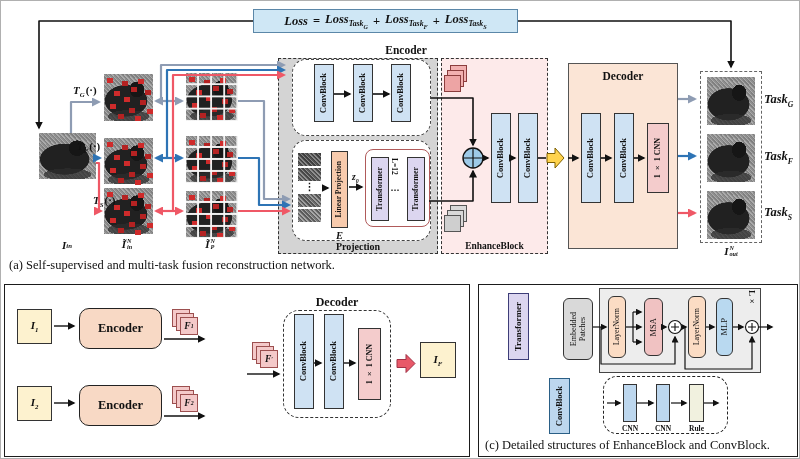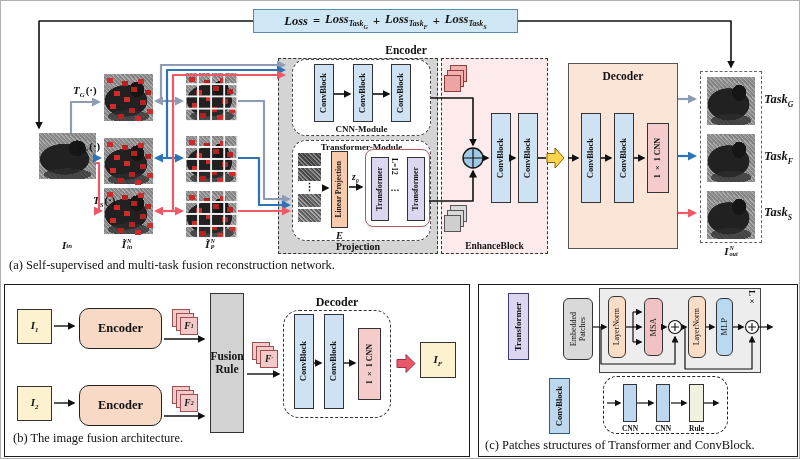--- a/index.html
+++ b/index.html
@@ -104,7 +104,6 @@
   <div class="abs blk blue-blk" style="left:390px;top:63px;width:20px;height:58px;">
       <span class="vt" style="font-size:8.5px;">ConvBlock</span>
     </div>
-  <div class="abs flexc bold" style="left:291px;top:122px;width:139px;height:12px;font-size:9px;">CNN-Module</div>
 
   <div class="abs" style="left:291px;top:139px;width:139px;height:101px;background:#fff;border:1px dashed #444;border-radius:14px;"></div>
   <div class="abs flexc bold" style="left:291px;top:140px;width:139px;height:11px;font-size:9px;">Transformer-Module</div>

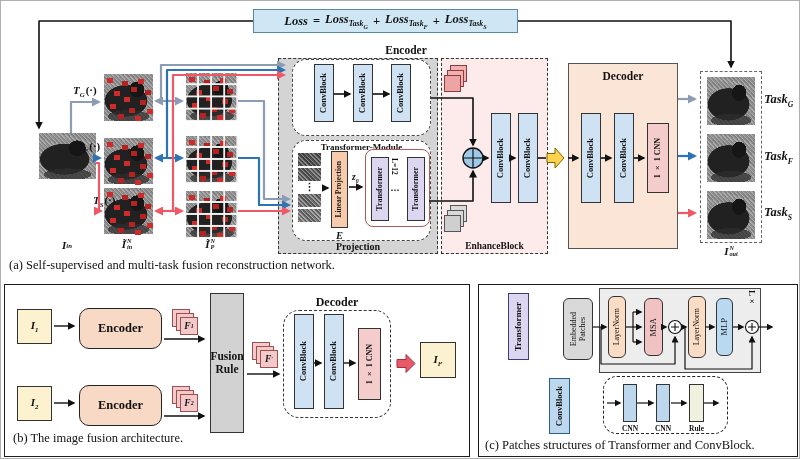--- a/index.html
+++ b/index.html
@@ -106,7 +106,6 @@
     </div>
 
   <div class="abs" style="left:291px;top:139px;width:139px;height:101px;background:#fff;border:1px dashed #444;border-radius:14px;"></div>
-  <div class="abs flexc bold" style="left:291px;top:140px;width:139px;height:11px;font-size:9px;">Transformer-Module</div>
   <div class="abs tile" style="left:297px;top:152px;background-color:#5e5e5e;"></div>
   <div class="abs tile" style="left:297px;top:167px;background-color:#6c6c6c;"></div>
   <div class="abs flexc" style="left:297px;top:179px;width:23px;height:12px;font-size:10px;font-weight:bold;">⋮</div>

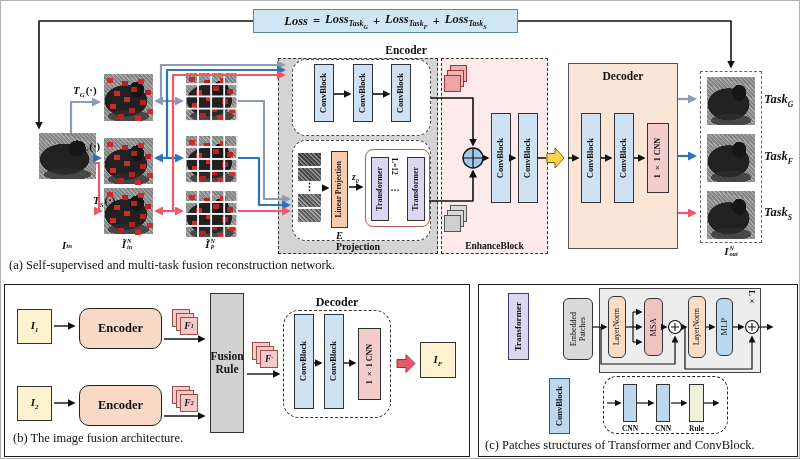--- a/index.html
+++ b/index.html
@@ -202,10 +202,6 @@
         <sub>2</sub>
       </span>
   </div>
-  <div class="abs blk" style="left:209px;top:292px;width:34px;height:140px;background:#d2d2d2;border:1.3px solid #333;flex-direction:column;font-size:11.5px;line-height:1.15;">
-    <span>Fusion</span>
-    <span>Rule</span>
-  </div>
   <div class="abs" style="left:251px;top:341px;width:38px;height:38px;">
     <span class="fsq" style="left:0;top:0;"></span>
     <span class="fsq" style="left:4px;top:4px;"></span>

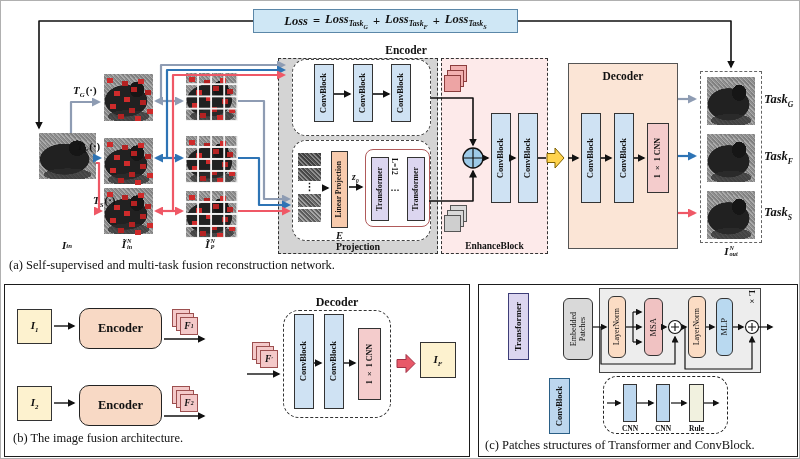--- a/index.html
+++ b/index.html
@@ -224,7 +224,6 @@
   <div class="abs blk flexc" style="left:419px;top:341px;width:36px;height:36px;background:#fdf2cf;border-color:#333;">
       <span class="math" style="font-size:11px;"><i>I</i><sub>F</sub></span>
     </div>
-  <div class="abs caption" style="left:12px;top:430px;width:320px;">(b)  The image fusion architecture.</div>
 
   <div class="abs panel-box" style="left:477px;top:283px;width:320px;height:173px;"></div>
   <div class="abs blk" style="left:507px;top:292px;width:21px;height:67px;background:#dcd6f0;border:1.4px solid #3d3d78;">

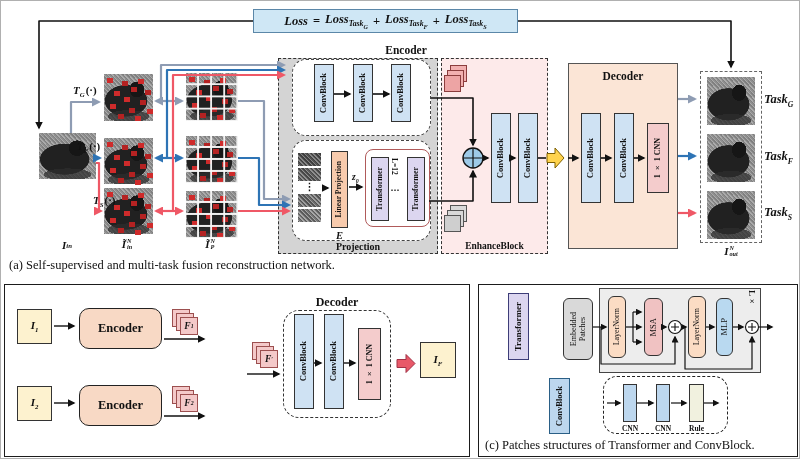--- a/index.html
+++ b/index.html
@@ -257,7 +257,7 @@
   <div class="abs flexc bold" style="left:614px;top:422px;width:30px;height:10px;font-size:7.5px;">CNN</div>
   <div class="abs flexc bold" style="left:647px;top:422px;width:30px;height:10px;font-size:7.5px;">CNN</div>
   <div class="abs flexc bold" style="left:679px;top:422px;width:33px;height:10px;font-size:7.5px;">Rule</div>
-  <div class="abs caption" style="left:484px;top:437px;width:310px;">(c)  Patches structures of Transformer and ConvBlock.</div>
+  <div class="abs caption" style="left:484px;top:437px;width:310px;">(c)  Detailed structures of EnhanceBlock and ConvBlock.</div>
 
   <svg class="overlay" width="800" height="459" viewBox="0 0 800 459">
     <defs>

